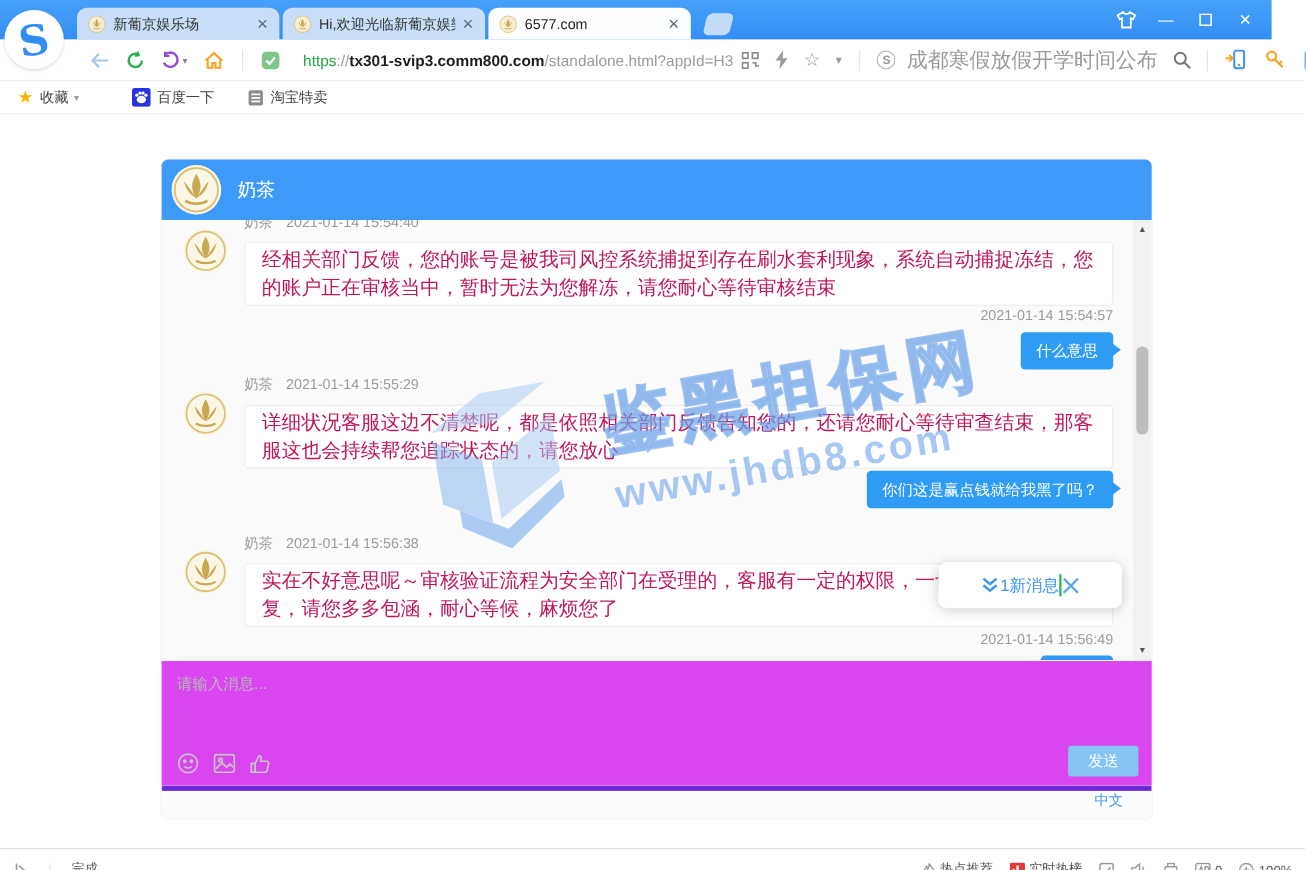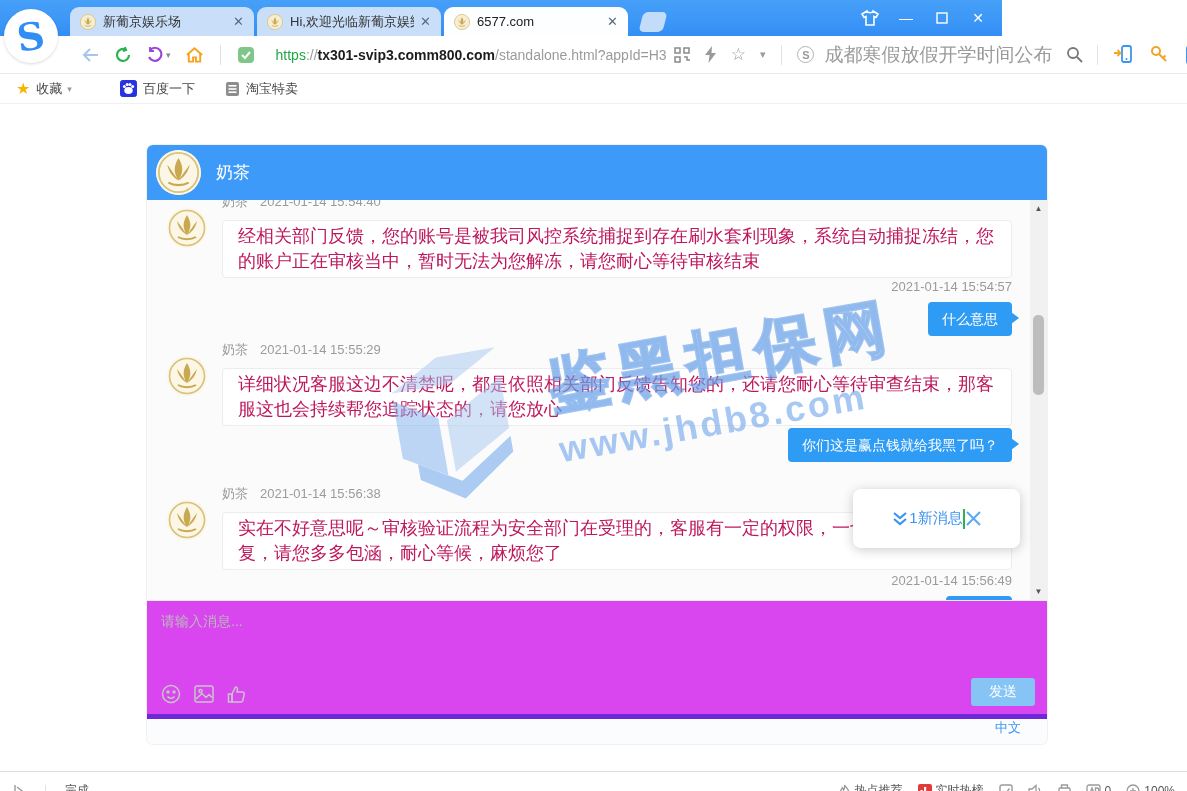--- a/index.html
+++ b/index.html
@@ -7,7 +7,7 @@
   body{position:relative;background:#fff;font-family:"Liberation Sans",sans-serif;-webkit-font-smoothing:antialiased}
 
   
-  .topbar{position:absolute;left:0;top:0;width:1002px;height:36px;background:linear-gradient(#46a0f8,#338ff5)}
+  .topbar{position:absolute;left:0;top:0;width:1156px;height:36px;background:linear-gradient(#46a0f8,#338ff5)}
   .logo-circle{position:absolute;left:4px;top:9px;width:54px;height:54px;border-radius:50%;background:#fff;z-index:30;display:flex;align-items:center;justify-content:center;box-shadow:0 1px 3px rgba(0,0,0,.15)}
   .logo-s{font-size:38px;font-weight:bold;color:#2f8df5;font-family:"DejaVu Serif",serif;transform:rotate(-8deg)}
   .tabs{position:absolute;left:70px;top:7px;display:flex;height:29px}

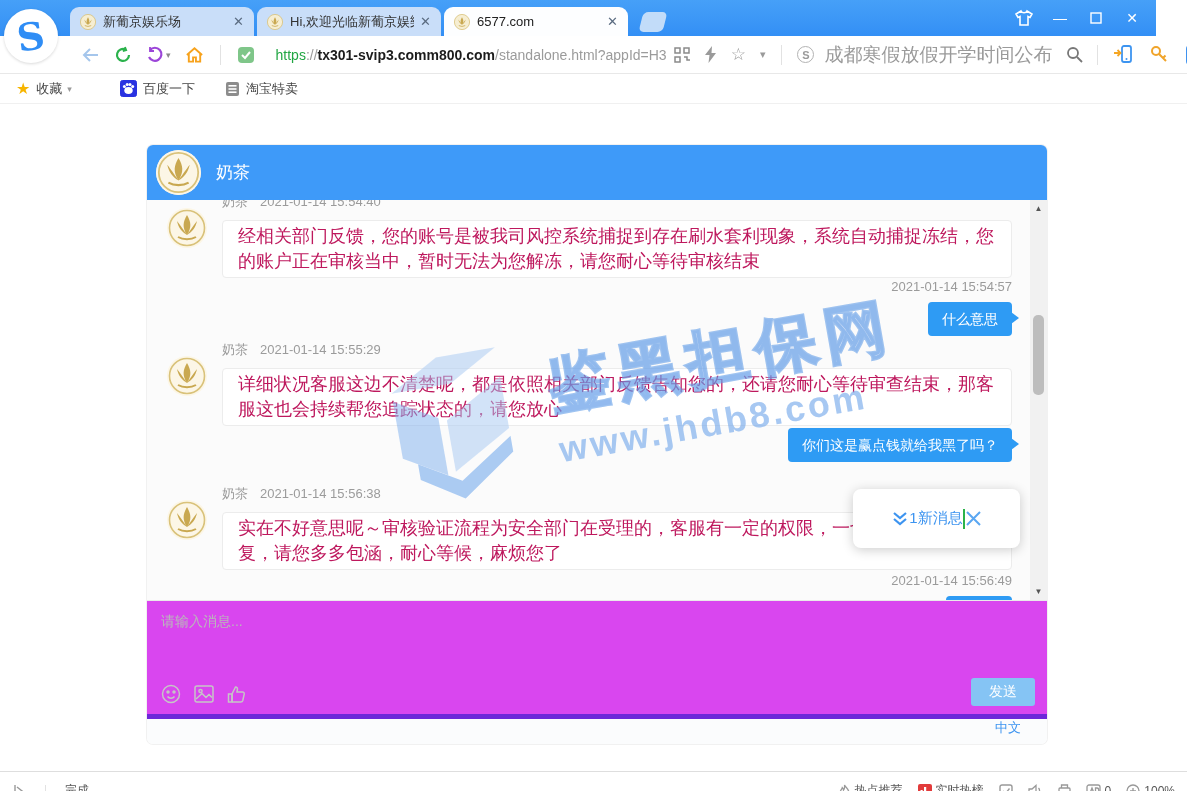--- a/index.html
+++ b/index.html
@@ -60,7 +60,7 @@
   .u3 .ububble{width:66px;height:34px}
   .u3 .ububble:after{display:none}
 
-  .popup{position:absolute;left:706px;top:344px;width:167px;height:59px;background:#fff;border-radius:8px;box-shadow:0 2px 12px rgba(0,0,0,.2);display:flex;align-items:center;justify-content:center;z-index:10;cursor:pointer}
+  .popup{position:absolute;left:706px;top:366px;width:167px;height:42px;background:#fff;border-radius:8px;box-shadow:0 2px 12px rgba(0,0,0,.2);display:flex;align-items:center;justify-content:center;z-index:10;cursor:pointer}
   .plabel{color:#3d94f0;font-size:15px}
   .pdiv{width:2px;height:20px;background:#2cb34a}
 

